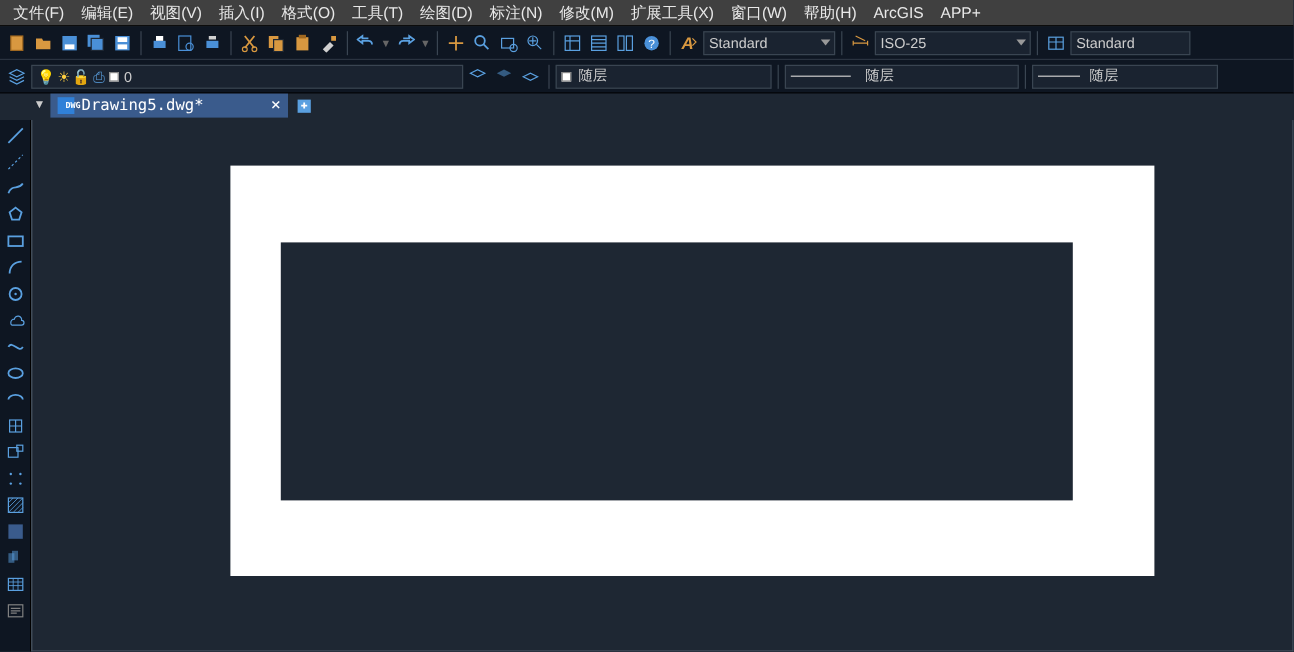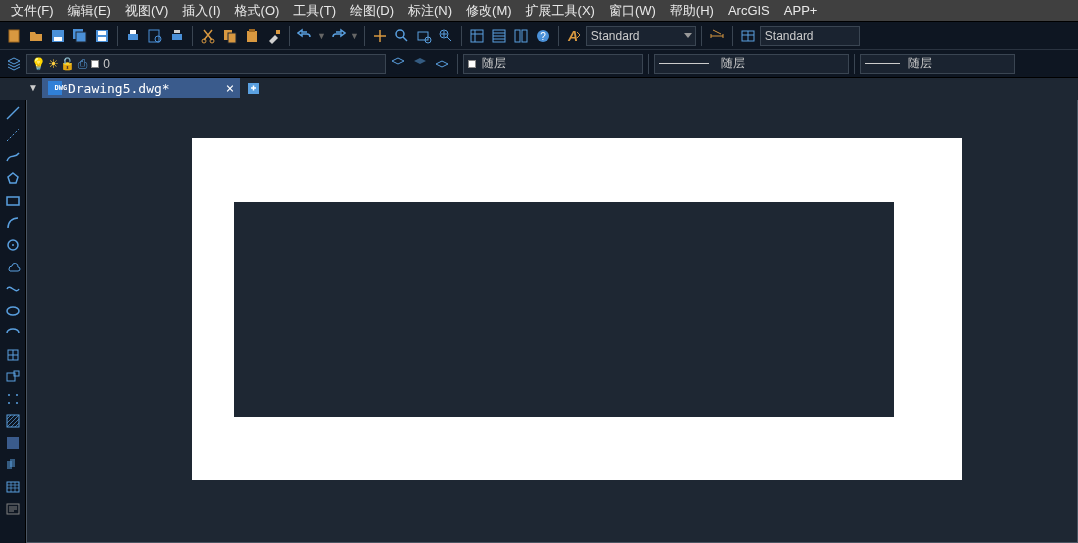--- a/index.html
+++ b/index.html
@@ -373,6 +373,10 @@
         <path d="M4 2l8 4" stroke="#d89840"></path>
       </svg>
     </div>
+  <div class="combo" style="width:130px;">
+    <span>ISO-25</span>
+    <div class="arrow"></div>
+  </div>
   <div class="tb-sep"></div>
   <div class="tb-btn">
       <svg viewBox="0 0 16 16">

